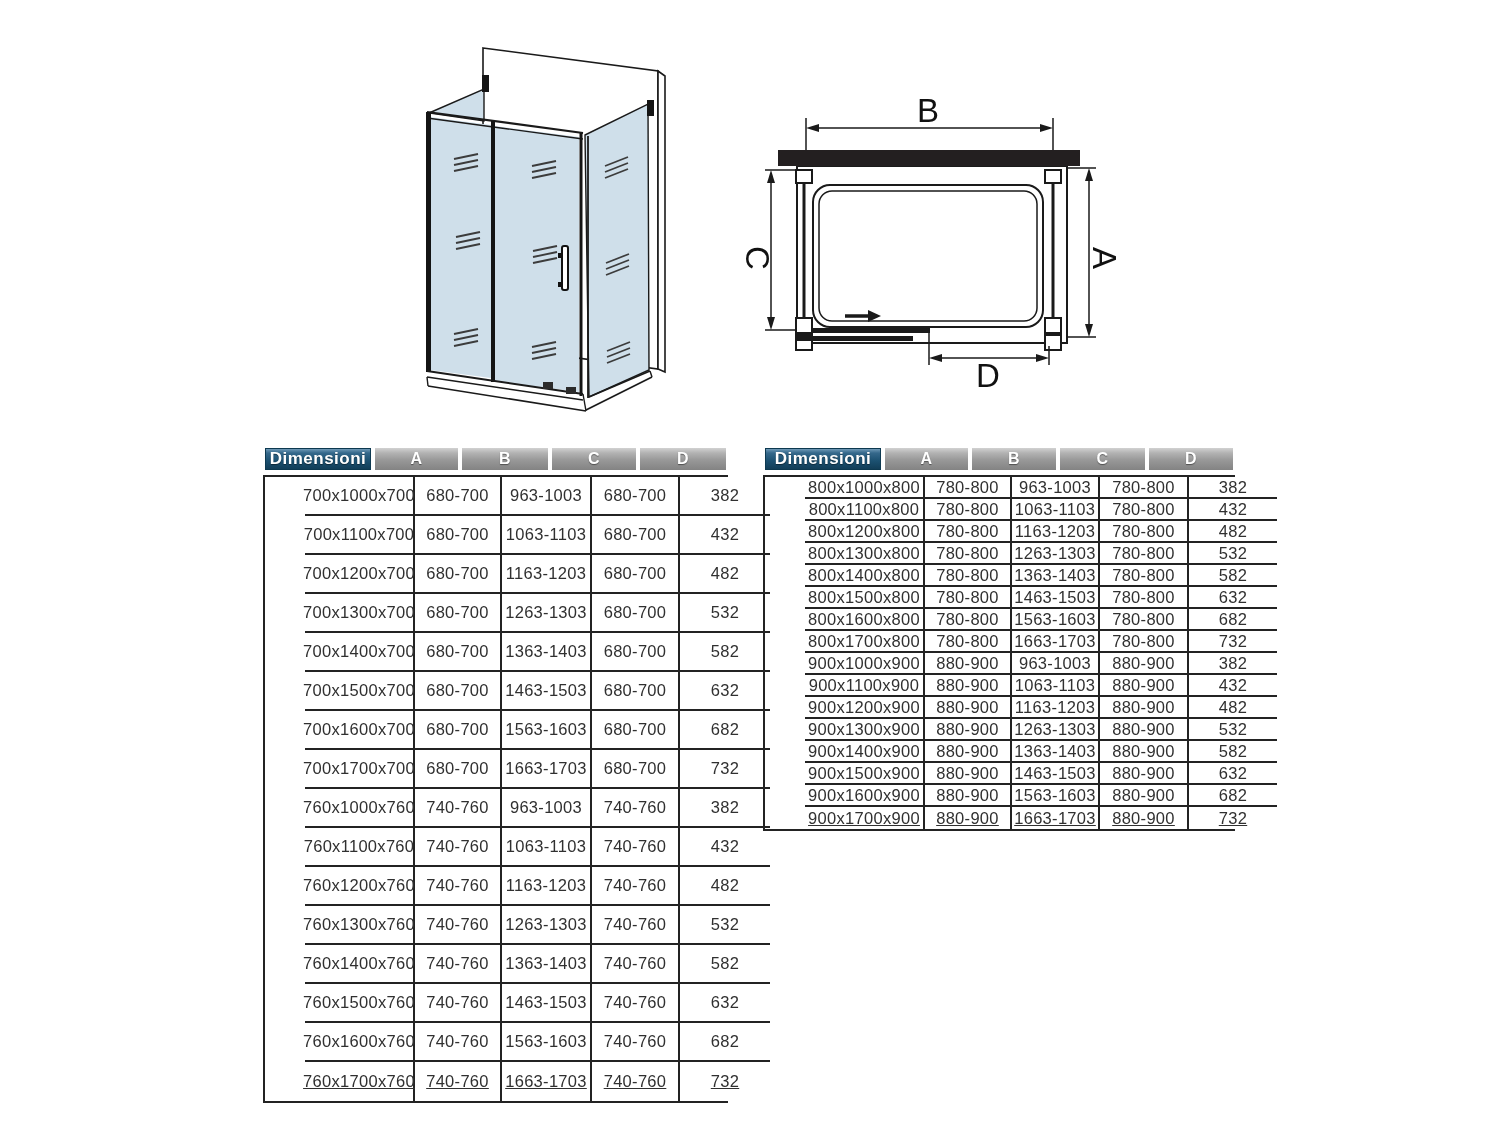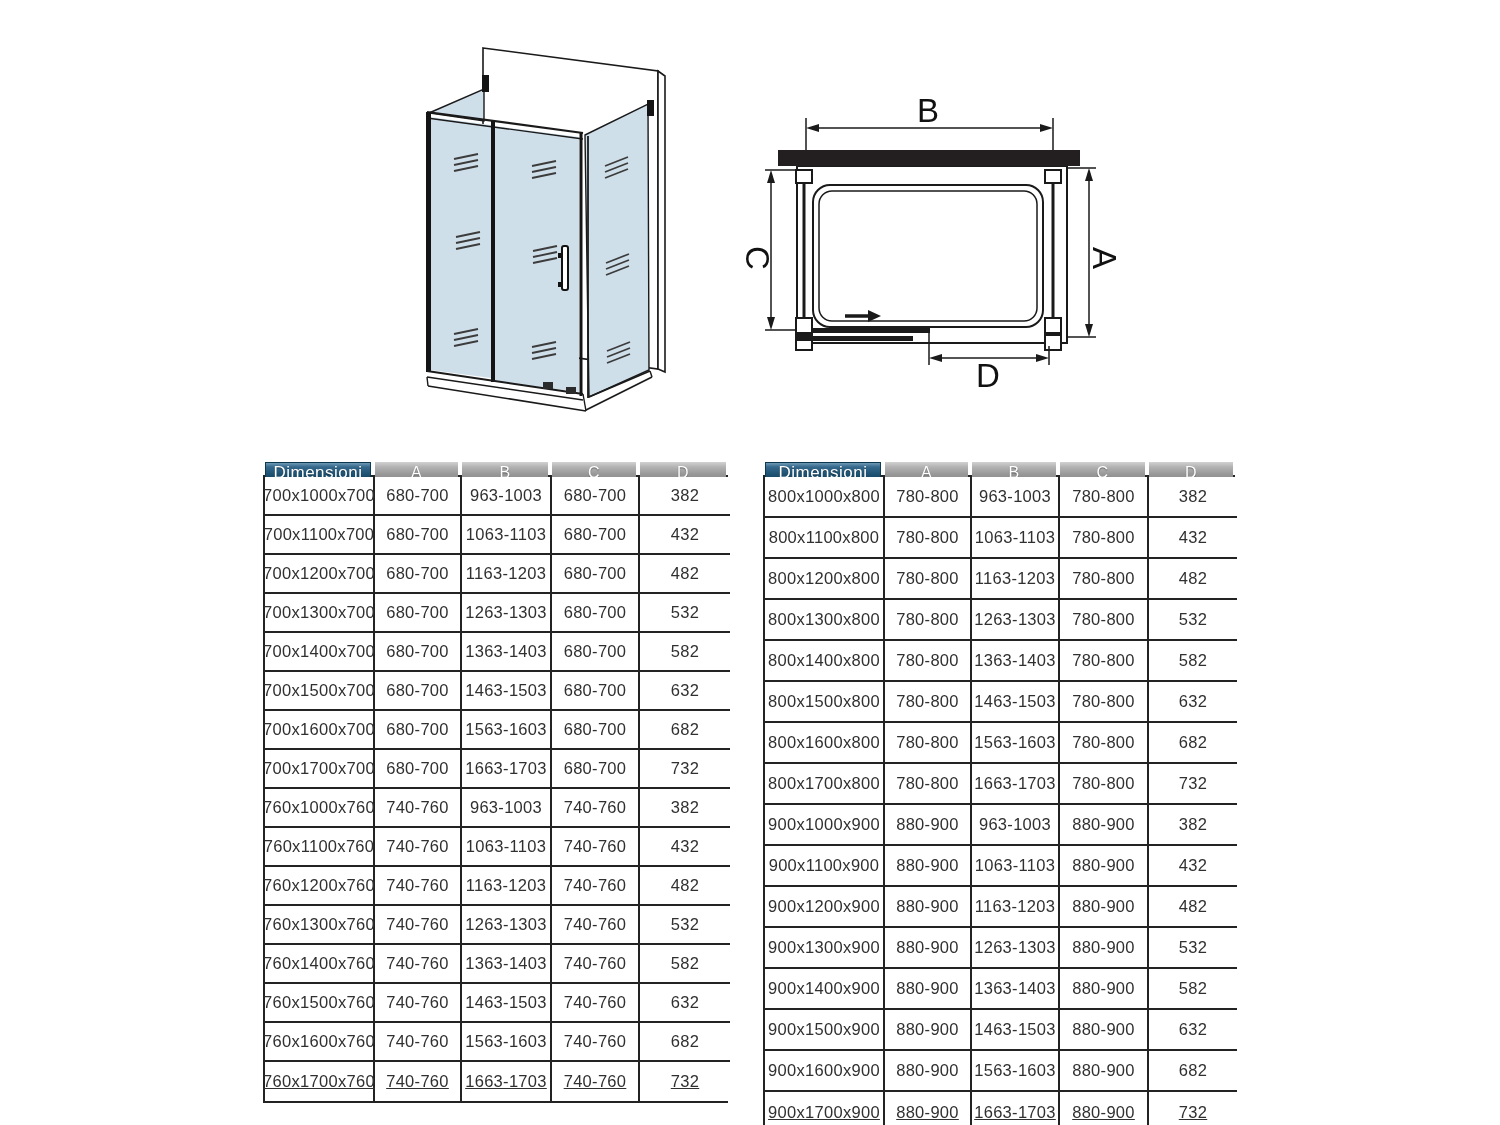--- a/index.html
+++ b/index.html
@@ -10,8 +10,8 @@
   
   .size-table{position:absolute;}
   .thead{display:grid;column-gap:0;height:25px;}
-  .hcell{margin:16px 2px;display:flex;align-items:center;justify-content:center;
-         color:#ffffff;font-weight:normal;font-size:16px;letter-spacing:.5px;
+  .hcell{margin:2px 2px;display:flex;align-items:center;justify-content:center;
+         color:#ffffff;font-weight:bold;font-size:16px;letter-spacing:.5px;
          background:linear-gradient(180deg,#d2d2d2 0%,#b3b3b3 22%,#989898 55%,#838383 100%);
          text-shadow:0 1px 1px rgba(0,0,0,.45);}
   .hcell.hdim{font-size:17px;

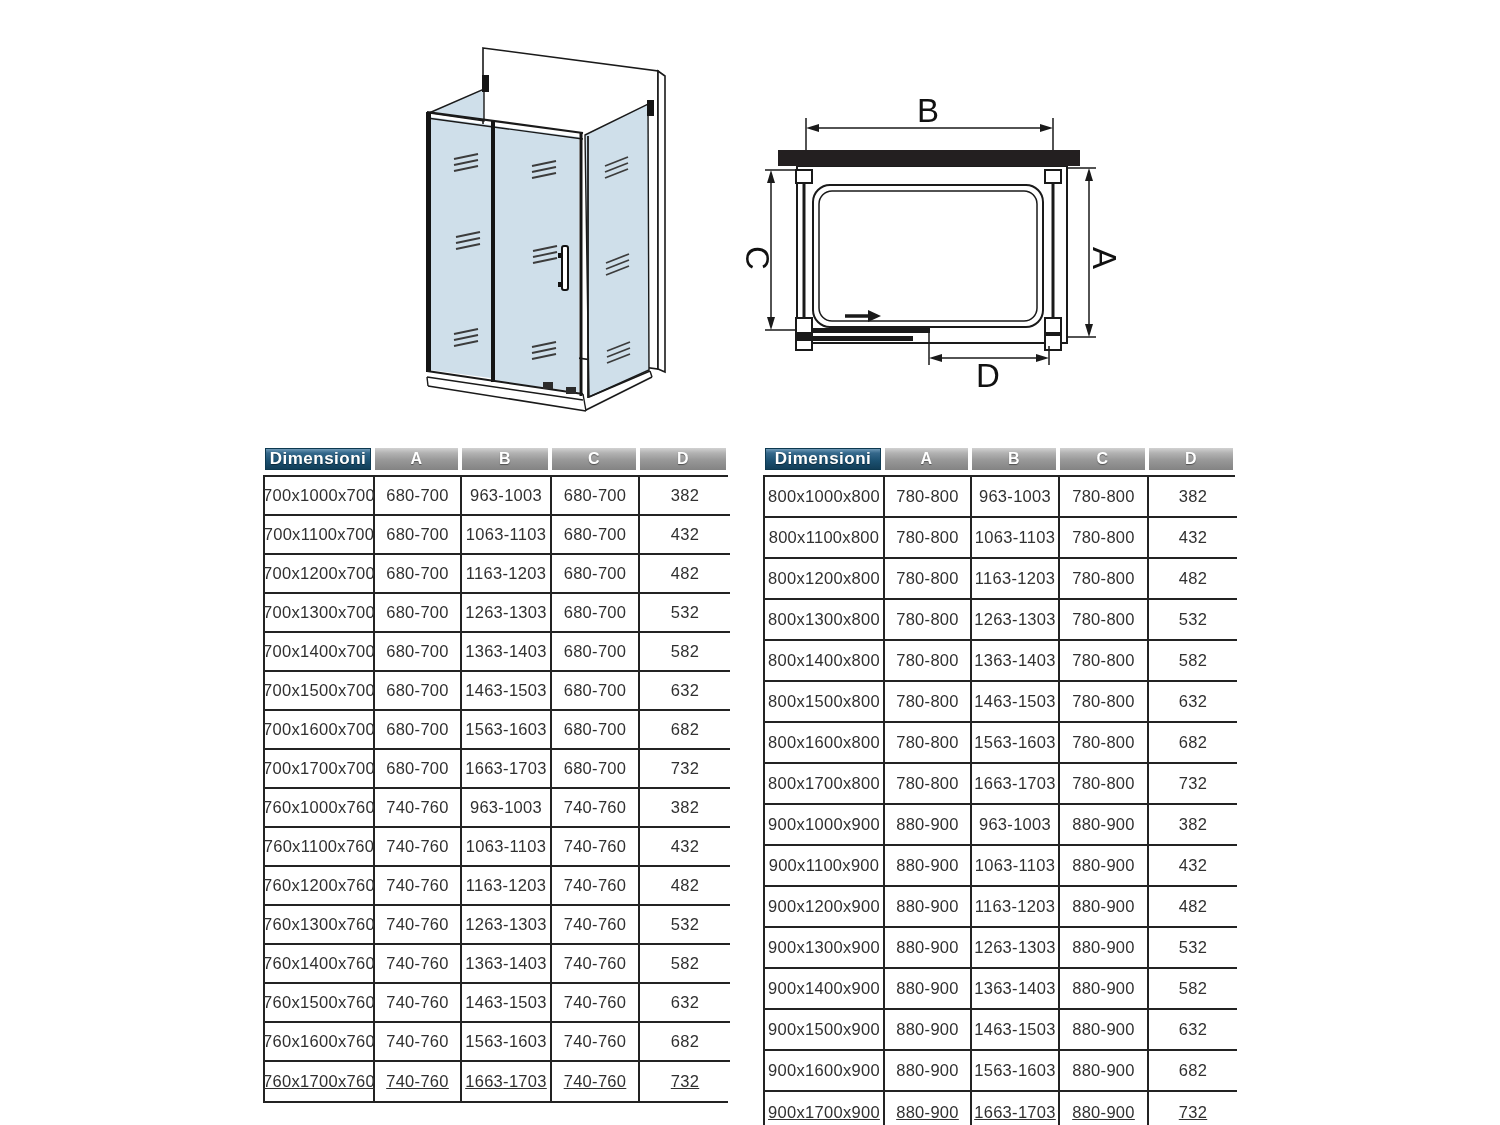--- a/index.html
+++ b/index.html
@@ -17,7 +17,7 @@
   .hcell.hdim{font-size:17px;
          background:linear-gradient(180deg,#6e99b6 0%,#35688b 20%,#1b5070 60%,#123e58 100%);
          border:1px solid #0d3950;}
-  .tbody{margin-top:4px;border:2px solid #232323;}
+  .tbody{margin-top:4px;border:2px solid #232323;padding-left:40px;}
   .trow{display:grid;}
   .tcell{border-right:2px solid #232323;border-bottom:2px solid #232323;
          display:flex;align-items:center;justify-content:center;

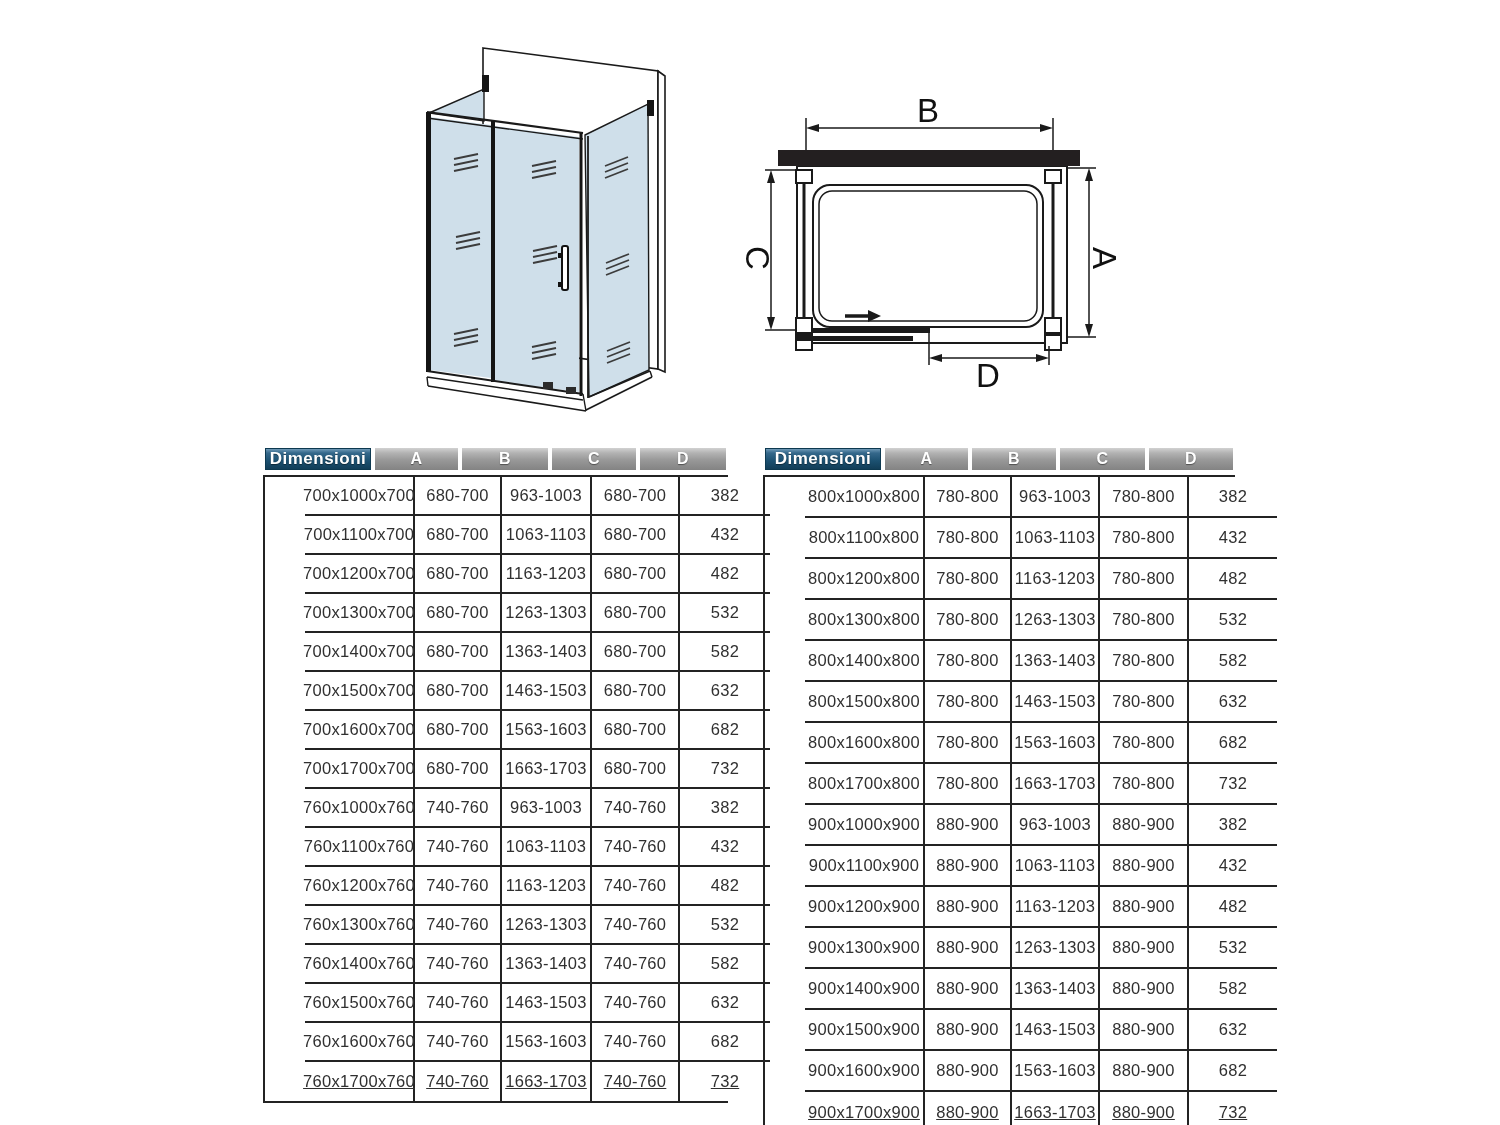--- a/index.html
+++ b/index.html
@@ -31,7 +31,7 @@
 
   #table-right{left:763px;top:446px;width:472px;}
   #table-right .thead, #table-right .trow{grid-template-columns:120px 87px 88px 89px 88px;}
-  #table-right .trow{height:41px;}
+  #table-right .trow{height:22px;}
 
   svg{display:block;}
   .ln{stroke:#1a1a1a;fill:none;}

